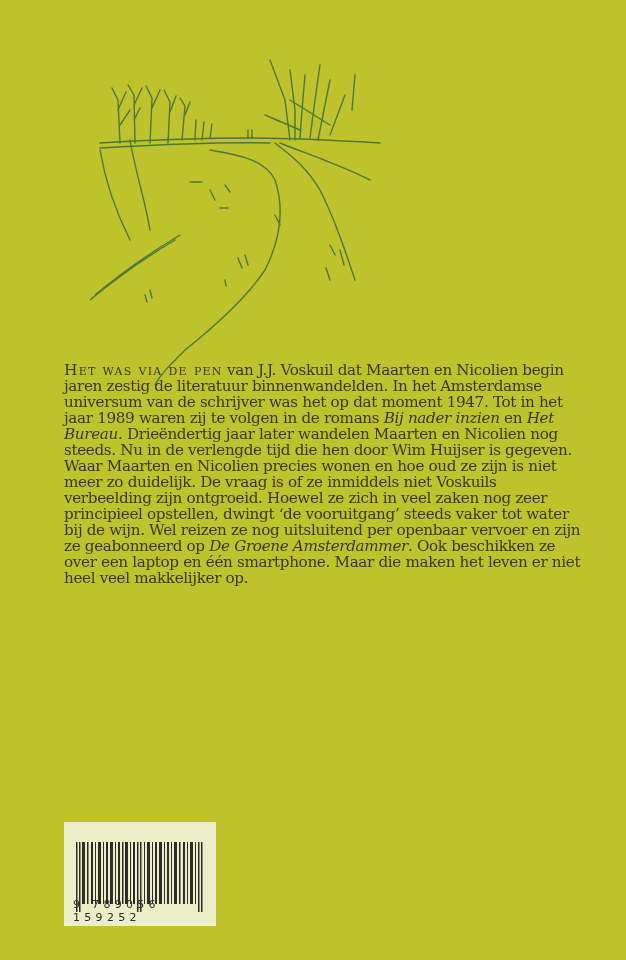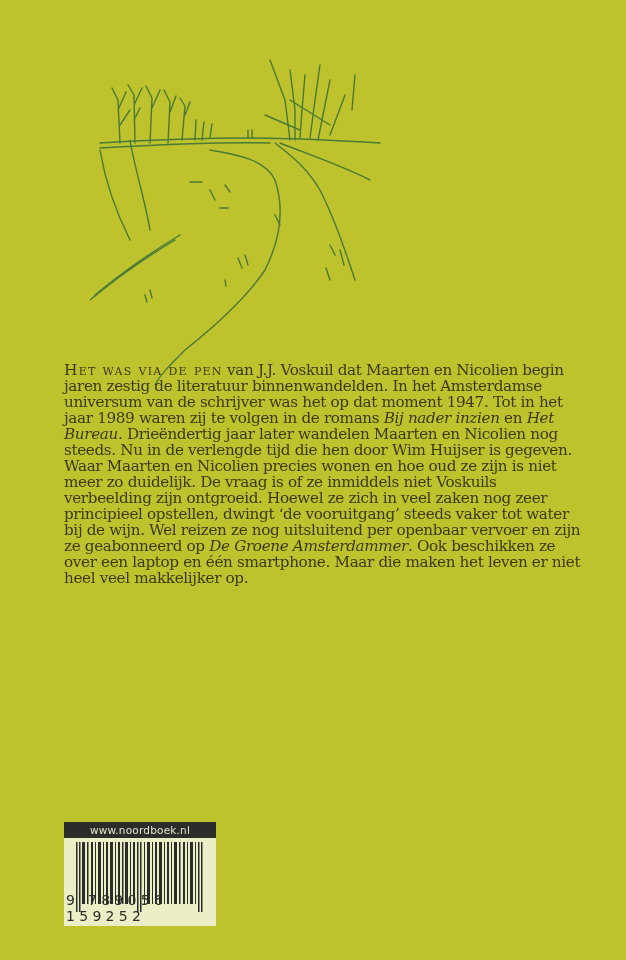--- a/index.html
+++ b/index.html
@@ -89,7 +89,6 @@
   <p class="blurb"><span class="lead">Het was via de pen</span><span> van J.J. Voskuil dat Maarten en Nicolien begin jaren zestig de literatuur binnenwandelden. In het Amsterdamse universum van de schrijver was het op dat moment 1947. Tot in het jaar 1989 waren zij te volgen in de romans </span><em>Bij nader inzien</em><span> en </span><em>Het Bureau</em><span>. Drieëndertig jaar later wandelen Maarten en Nicolien nog steeds. Nu in de verlengde tijd die hen door Wim Huijser is gegeven. Waar Maarten en Nicolien precies wonen en hoe oud ze zijn is niet meer zo duidelijk. De vraag is of ze inmiddels niet Voskuils verbeelding zijn ontgroeid. Hoewel ze zich in veel zaken nog zeer principieel opstellen, dwingt ‘de vooruitgang’ steeds vaker tot water bij de wijn. Wel reizen ze nog uitsluitend per openbaar vervoer en zijn ze geabonneerd op </span><em>De Groene Amsterdammer</em><span>. Ook beschikken ze over een laptop en één smartphone. Maar die maken het leven er niet heel veel makkelijker op.</span></p>
 
   <div class="barcode-block">
-    <div class="barcode-url">www.noordboek.nl</div>
     <svg class="bars" viewBox="0 0 136 70" preserveAspectRatio="none">
       <g fill="#2c2c2a">
         <rect x="4" y="0" width="1.5" height="70"></rect>

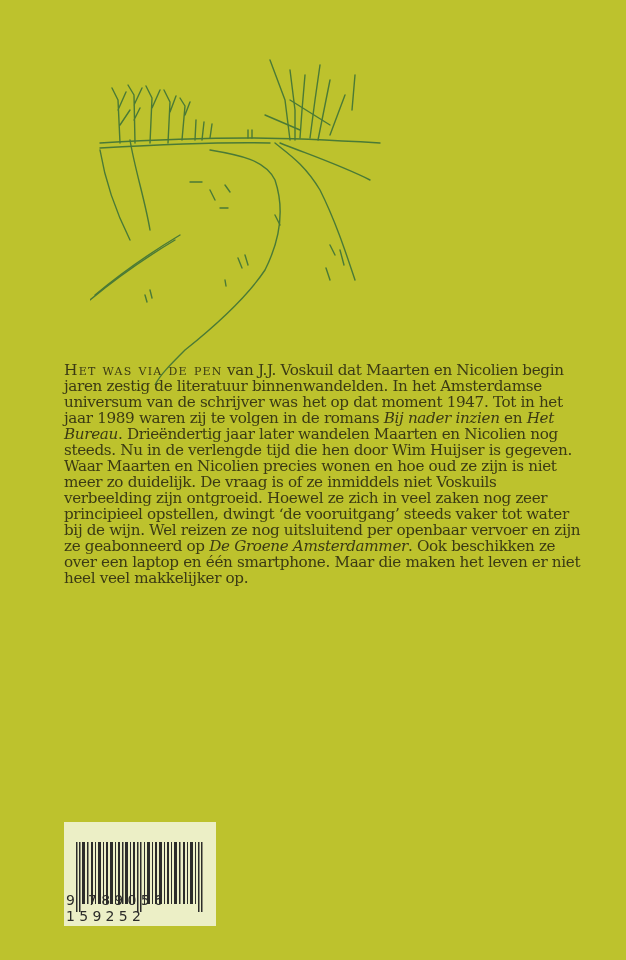--- a/index.html
+++ b/index.html
@@ -37,7 +37,7 @@
     .barcode-digits {
       position: absolute; left: 0; right: 0; bottom: 2px;
       font-family: "DejaVu Sans", "Liberation Sans", sans-serif;
-      font-size: 14px; color: #2c2c2a; letter-spacing: 4.3px; padding-left: 2px;
+      font-size: 11px; color: #2c2c2a; letter-spacing: 4.3px; padding-left: 9px;
     }
   </style>
 </head>

